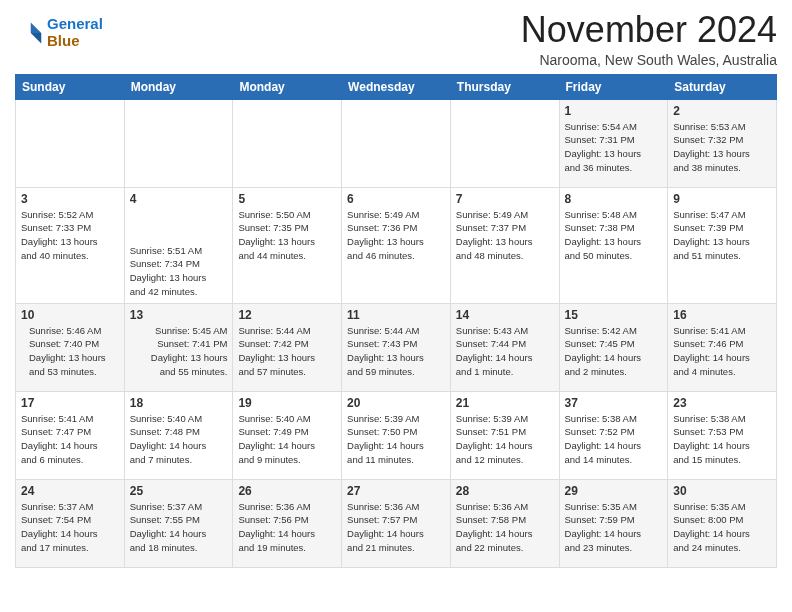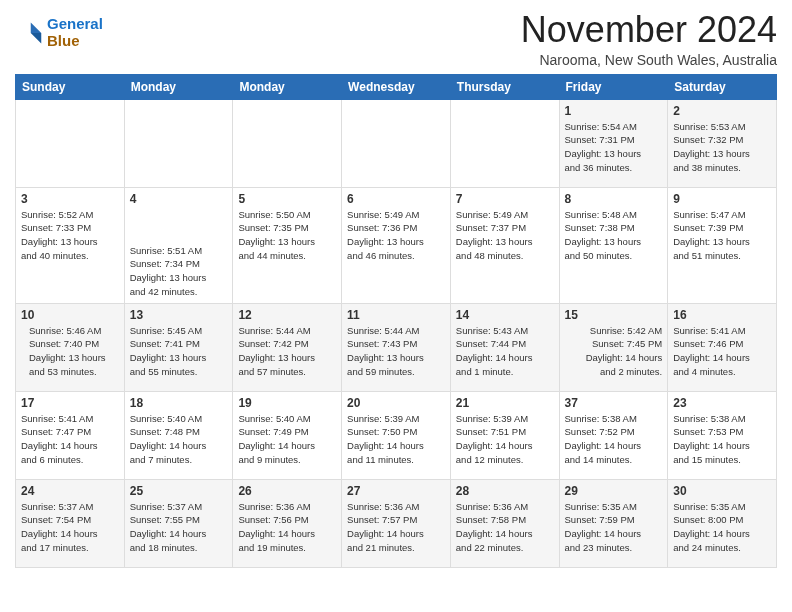--- a/index.html
+++ b/index.html
@@ -208,7 +208,7 @@
         </td>
         <td>
           <span class="day-num">13</span>
-          <div class="day-info" style="white-space: pre-line;">Sunrise: 5:45 AM
+          <div class="day-info" style="white-space: pre-line; text-align: right;">Sunrise: 5:45 AM
 Sunset: 7:41 PM
 Daylight: 13 hours
 and 55 minutes.</div>

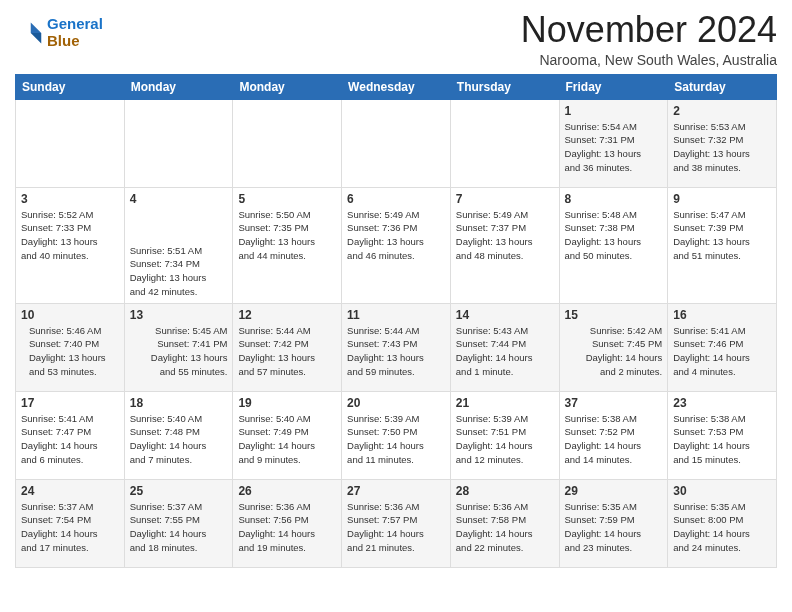--- a/index.html
+++ b/index.html
@@ -236,7 +236,7 @@
         </td>
         <td>
           <span class="day-num">15</span>
-          <div class="day-info" style="white-space: pre-line; text-align: right;">Sunrise: 5:42 AM
+          <div class="day-info" style="white-space: pre-line;">Sunrise: 5:42 AM
 Sunset: 7:45 PM
 Daylight: 14 hours
 and 2 minutes.</div>

